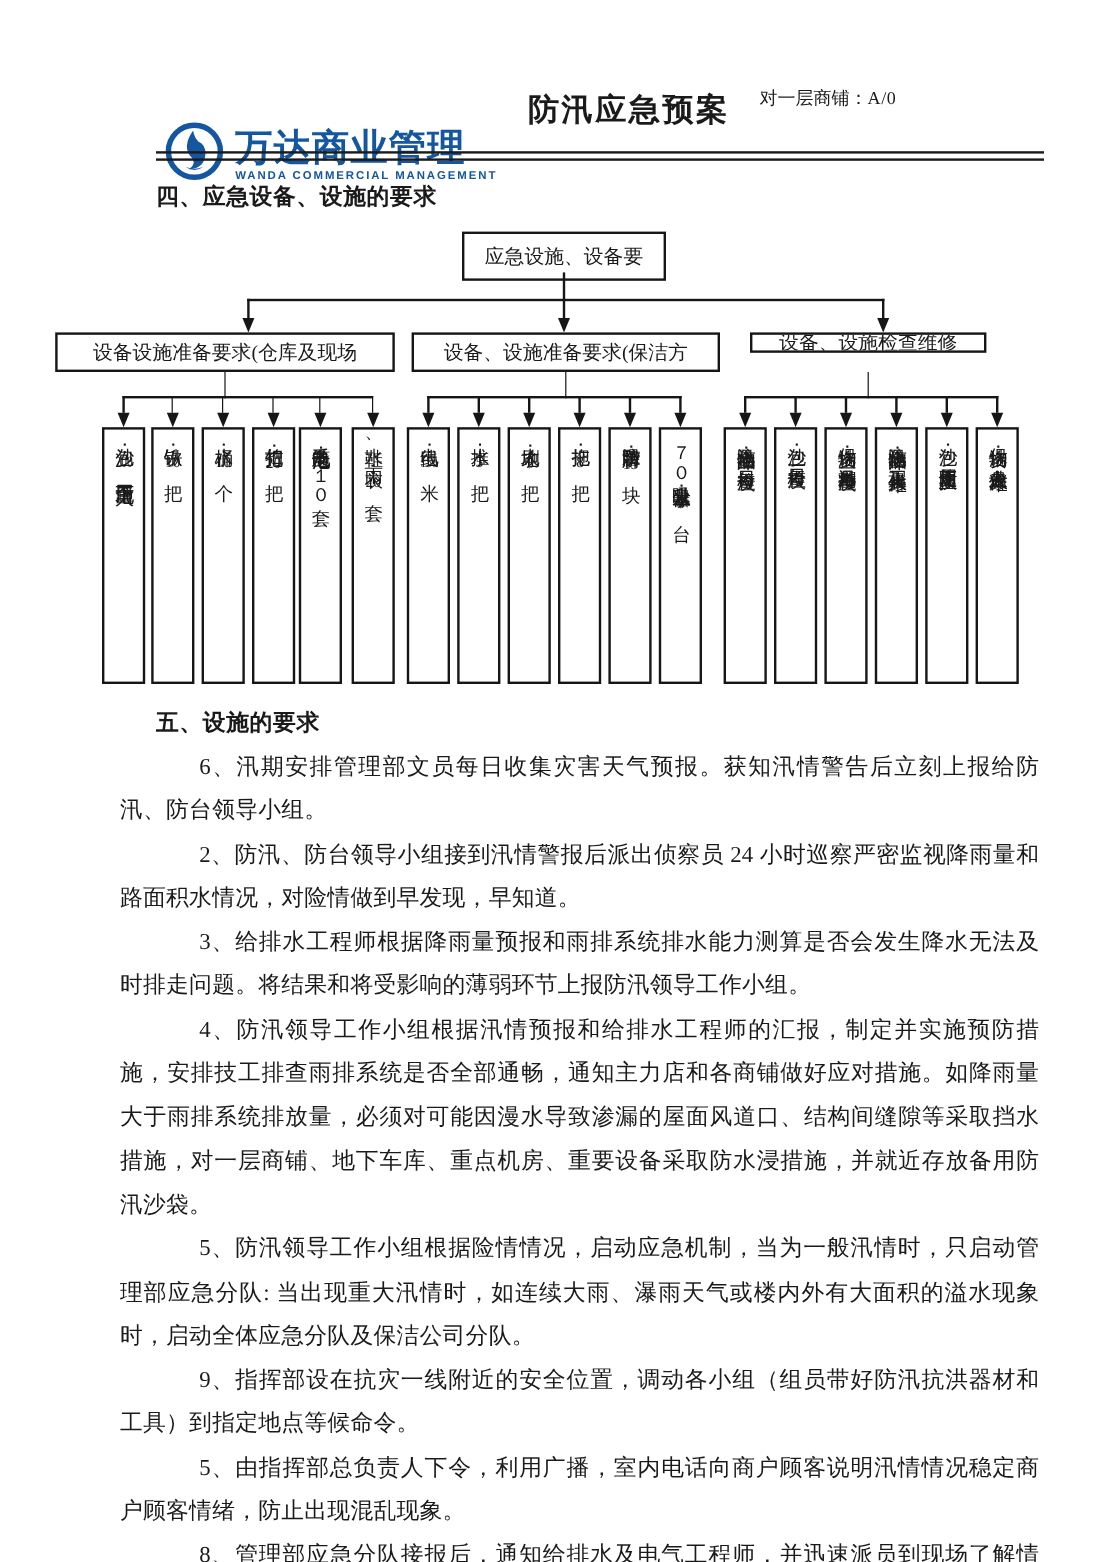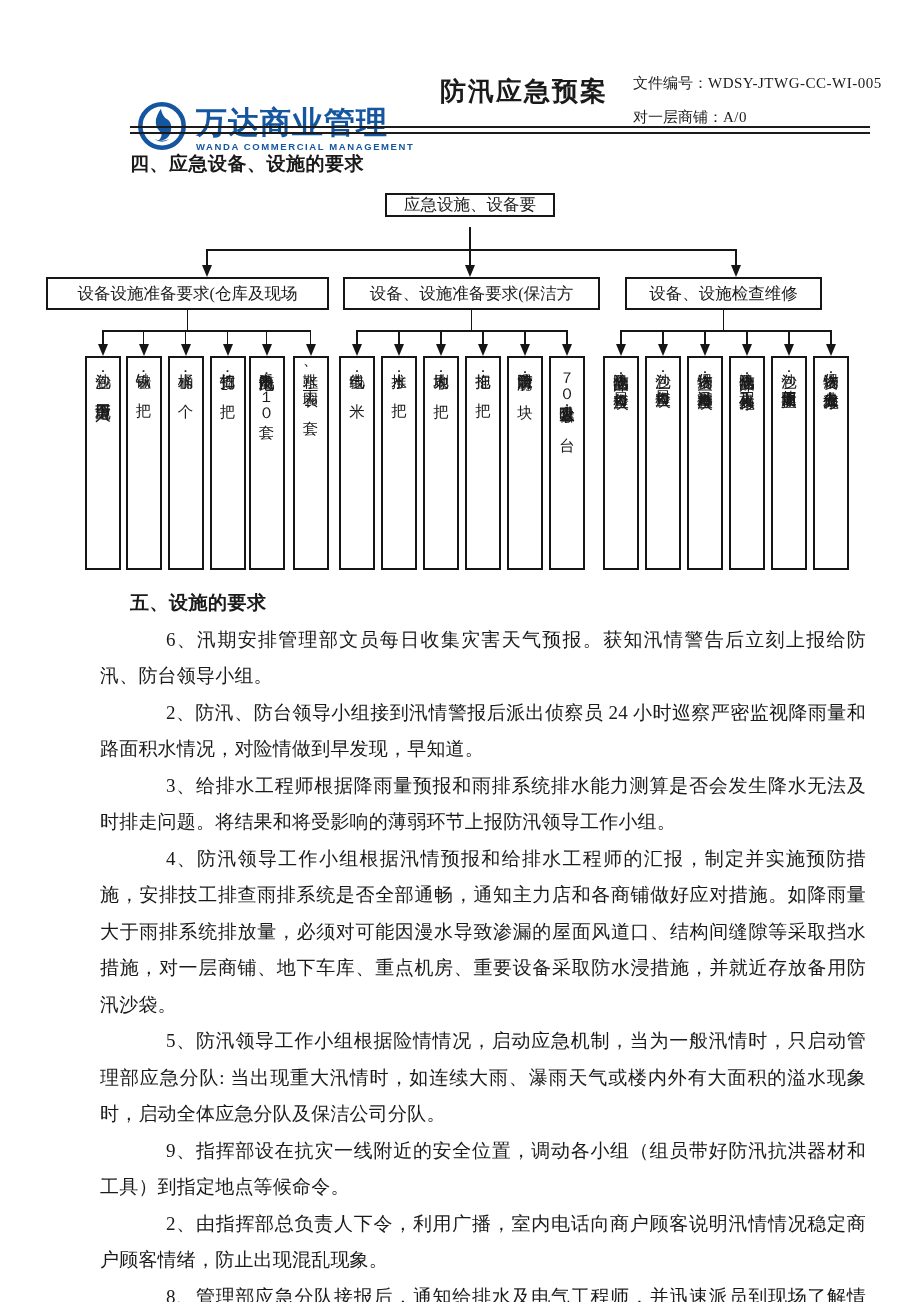--- a/index.html
+++ b/index.html
@@ -53,7 +53,6 @@
 <div class="abs doc-title">防汛应急预案</div>
 
 <div class="abs meta">
-  <div><span>文件编号：</span><span class="code">WDSY-JTWG-CC-WI-005</span></div>
   <div><span>对一层商铺：</span><span class="code">A/0</span></div>
 </div>
 

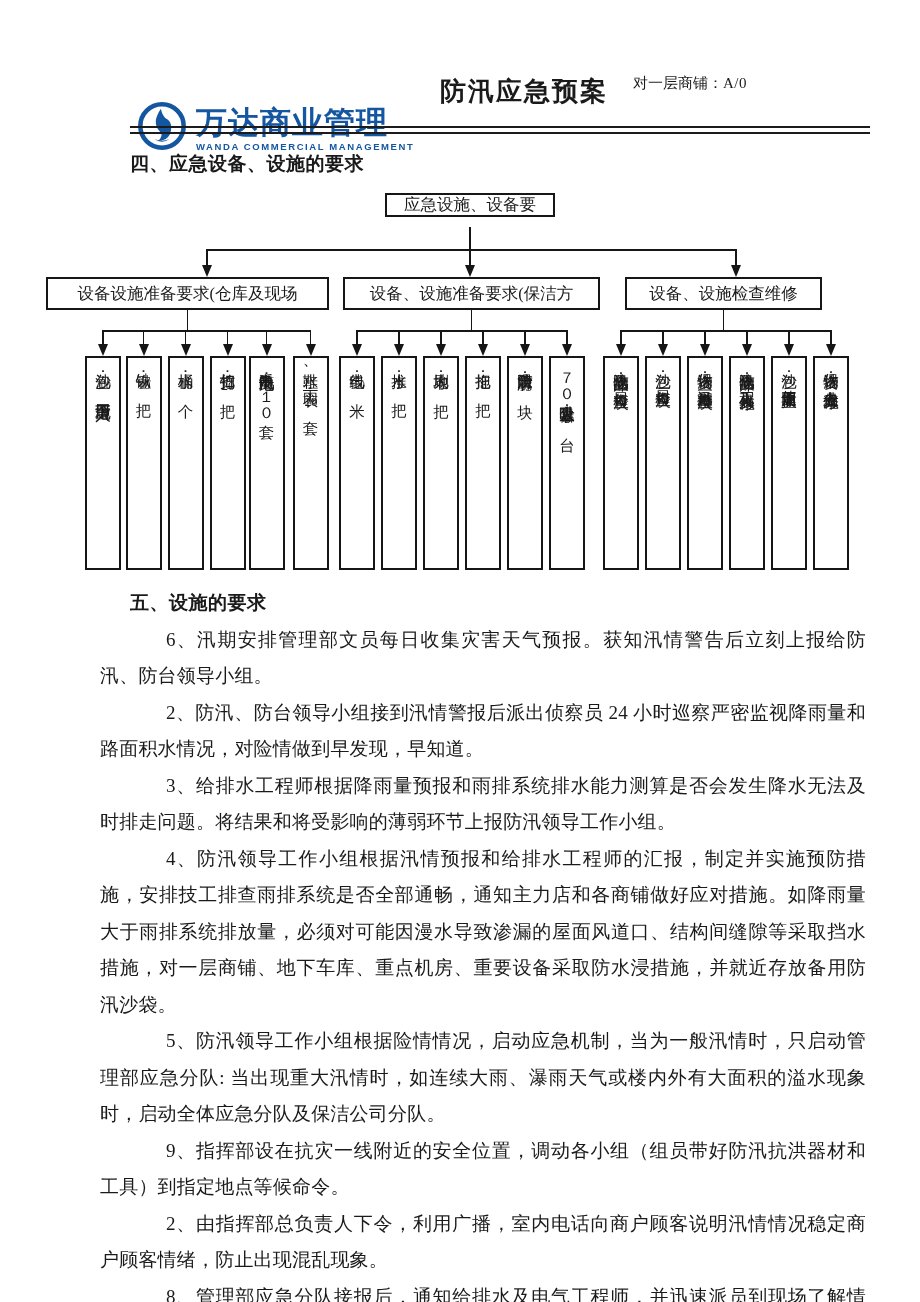--- a/index.html
+++ b/index.html
@@ -60,7 +60,7 @@
 
 <div class="abs sec-heading" id="sec4-heading">四、应急设备、设施的要求</div>
 
-<div class="dg-box" id="root-box" style="left:385px;top:193px;width:170px;height:24px;">应急设施、设备要</div>
+<div class="dg-box" id="root-box" style="left:385px;top:193px;width:170px;height:41px;">应急设施、设备要</div>
 <div class="ln" style="left:469px;top:227px;width:1.6px;height:23px;"></div>
 <div class="ln" style="left:206px;top:249px;width:531px;height:1.6px;"></div>
 <div class="ln" style="left:206px;top:249px;width:1.6px;height:17px;"></div>

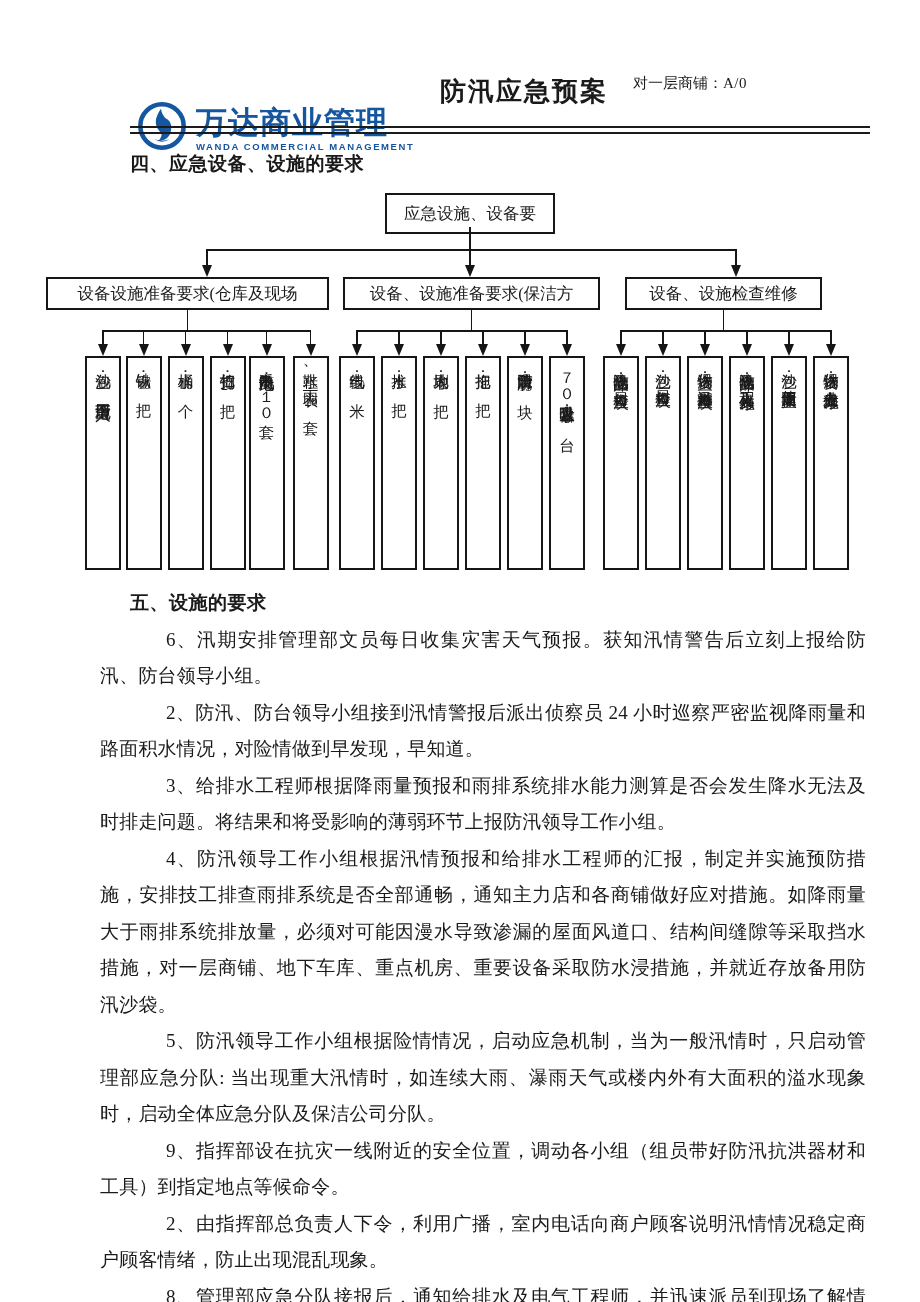--- a/index.html
+++ b/index.html
@@ -113,7 +113,7 @@
     <div class="ln" style="left:566.2px;top:330px;width:1.6px;height:14px;"></div>
     <div class="arr" style="left:562px;top:344px;"></div>
     <div class="vbox" style="left:549px;">７０升吸尘吸水器：<span class="tcy">3</span>台</div>
-    <div class="dg-box" style="left:625px;top:277px;width:197px;height:33px;">设备、设施检查维修</div>
+    <div class="dg-box" style="left:625px;top:277px;width:197px;height:17px;">设备、设施检查维修</div>
     <div class="ln" style="left:722.7px;top:310px;width:1.6px;height:21.5px;"></div>
     <div class="ln" style="left:620.2px;top:330px;width:211.6px;height:1.6px;"></div>
     <div class="ln" style="left:620.2px;top:330px;width:1.6px;height:14px;"></div>

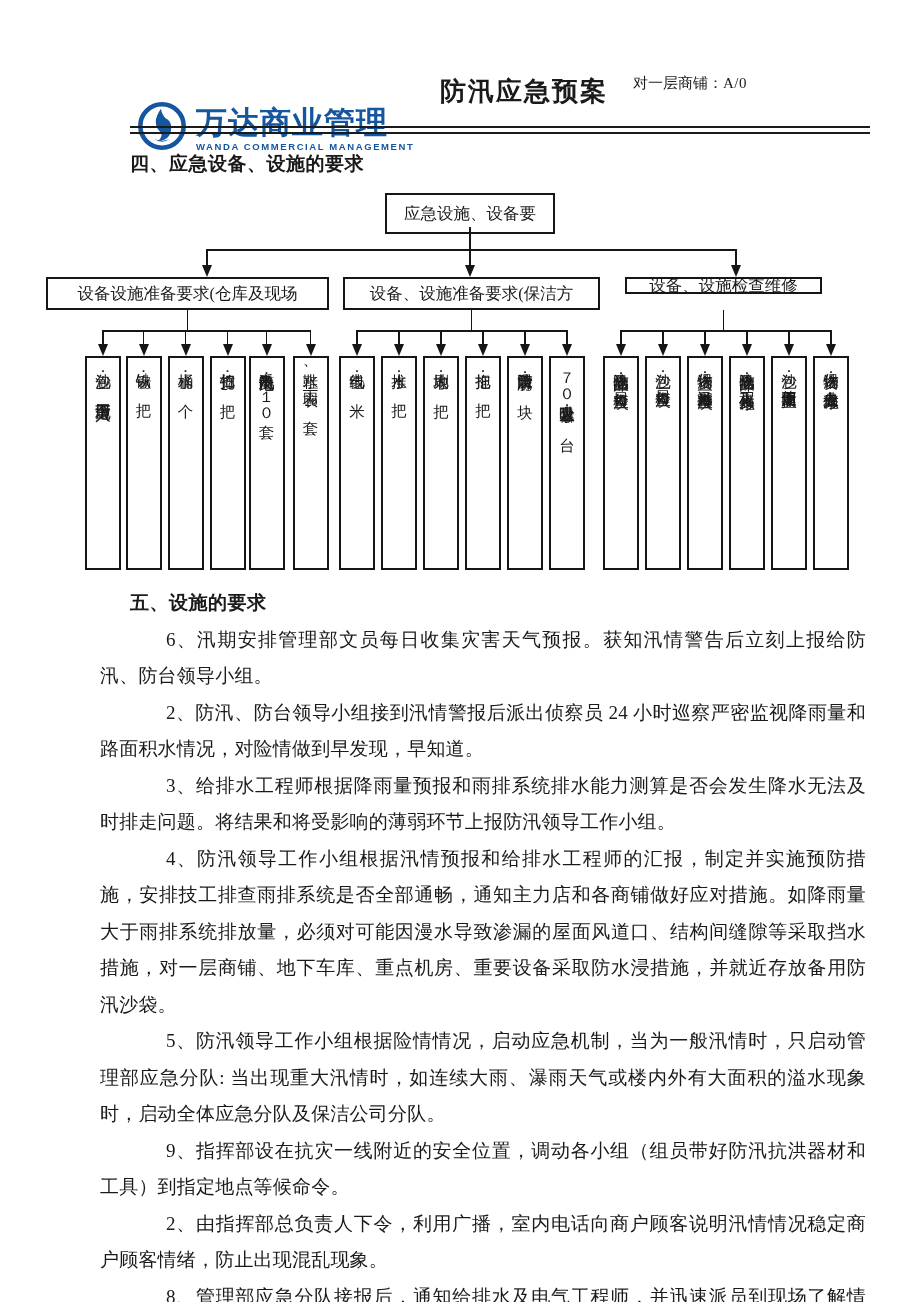--- a/index.html
+++ b/index.html
@@ -145,7 +145,7 @@
       <p>4、防汛领导工作小组根据汛情预报和给排水工程师的汇报，制定并实施预防措施，安排技工排查雨排系统是否全部通畅，通知主力店和各商铺做好应对措施。如降雨量大于雨排系统排放量，必须对可能因漫水导致渗漏的屋面风道口、结构间缝隙等采取挡水措施，对一层商铺、地下车库、重点机房、重要设备采取防水浸措施，并就近存放备用防汛沙袋。</p>
       <p>5、防汛领导工作小组根据险情情况，启动应急机制，当为一般汛情时，只启动管理部应急分队: 当出现重大汛情时，如连续大雨、瀑雨天气或楼内外有大面积的溢水现象时，启动全体应急分队及保洁公司分队。</p>
       <p>9、指挥部设在抗灾一线附近的安全位置，调动各小组（组员带好防汛抗洪器材和工具）到指定地点等候命令。</p>
-      <p>2、由指挥部总负责人下令，利用广播，室内电话向商户顾客说明汛情情况稳定商户顾客情绪，防止出现混乱现象。</p>
+      <p>5、由指挥部总负责人下令，利用广播，室内电话向商户顾客说明汛情情况稳定商户顾客情绪，防止出现混乱现象。</p>
       <p>8、管理部应急分队接报后，通知给排水及电气工程师，并迅速派员到现场了解情况。</p>
     </div>
 </div>

